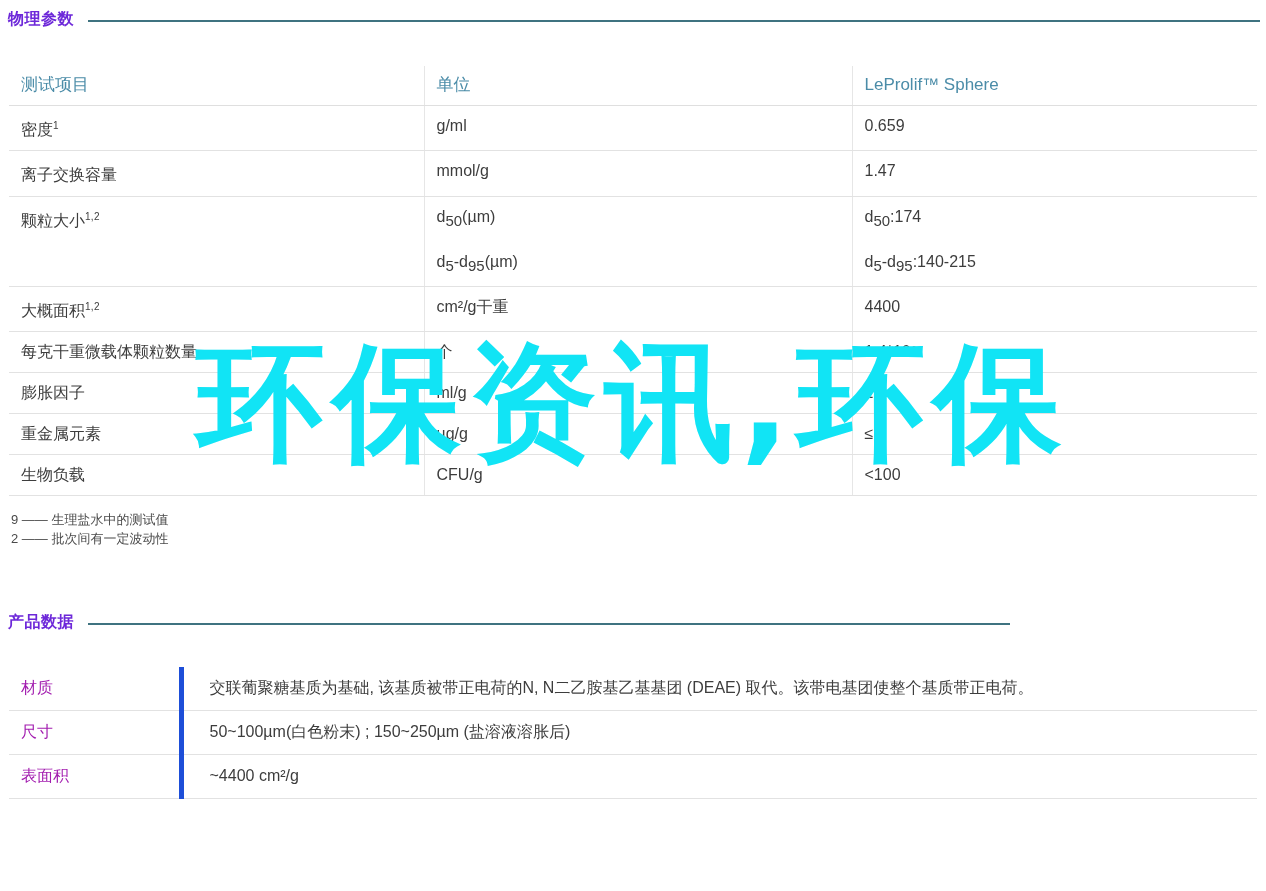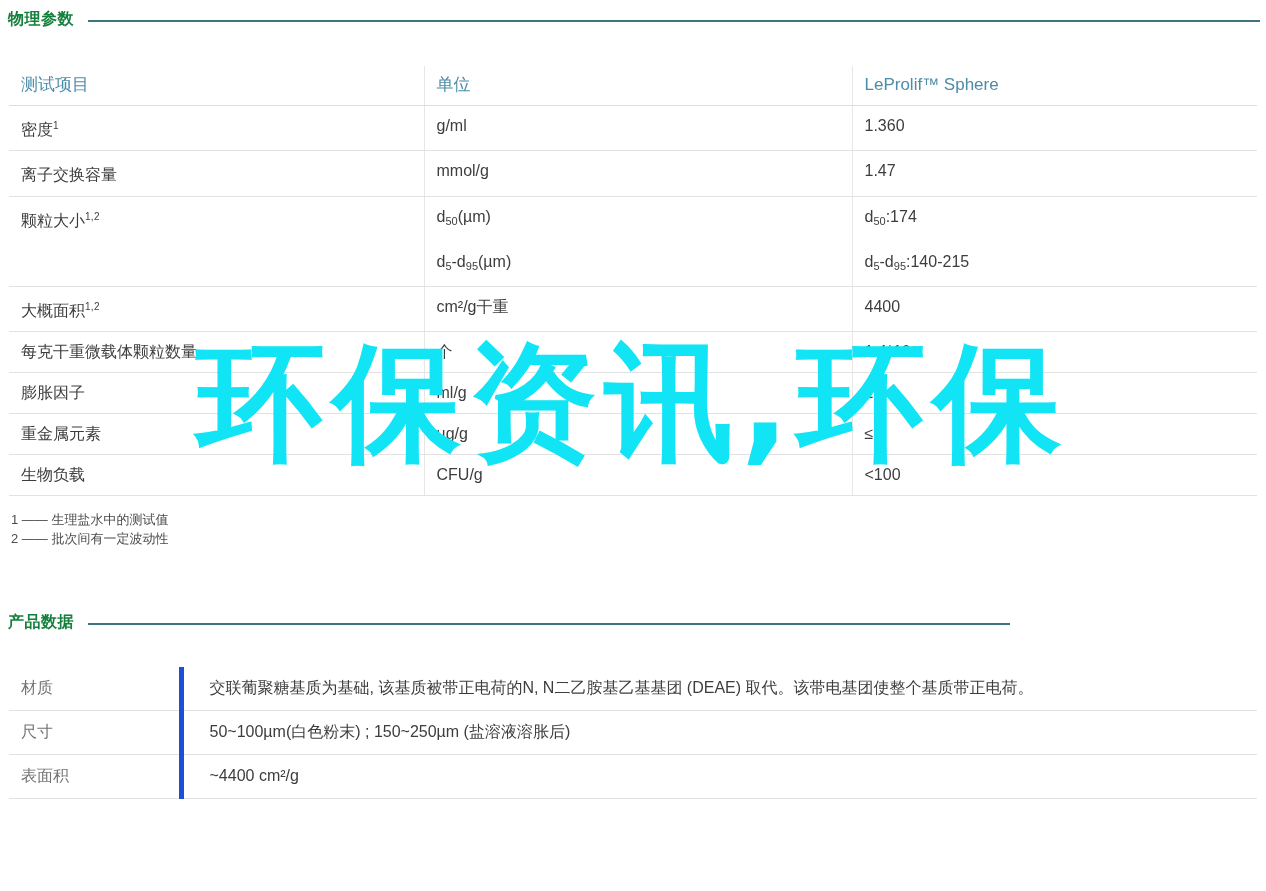--- a/index.html
+++ b/index.html
@@ -25,7 +25,7 @@
   .section-head .title {
     font-size: 16px;
     font-weight: bold;
-    color: #15803d;
+    color: #6d28d9;
     white-space: nowrap;
     letter-spacing: 0.5px;
   }

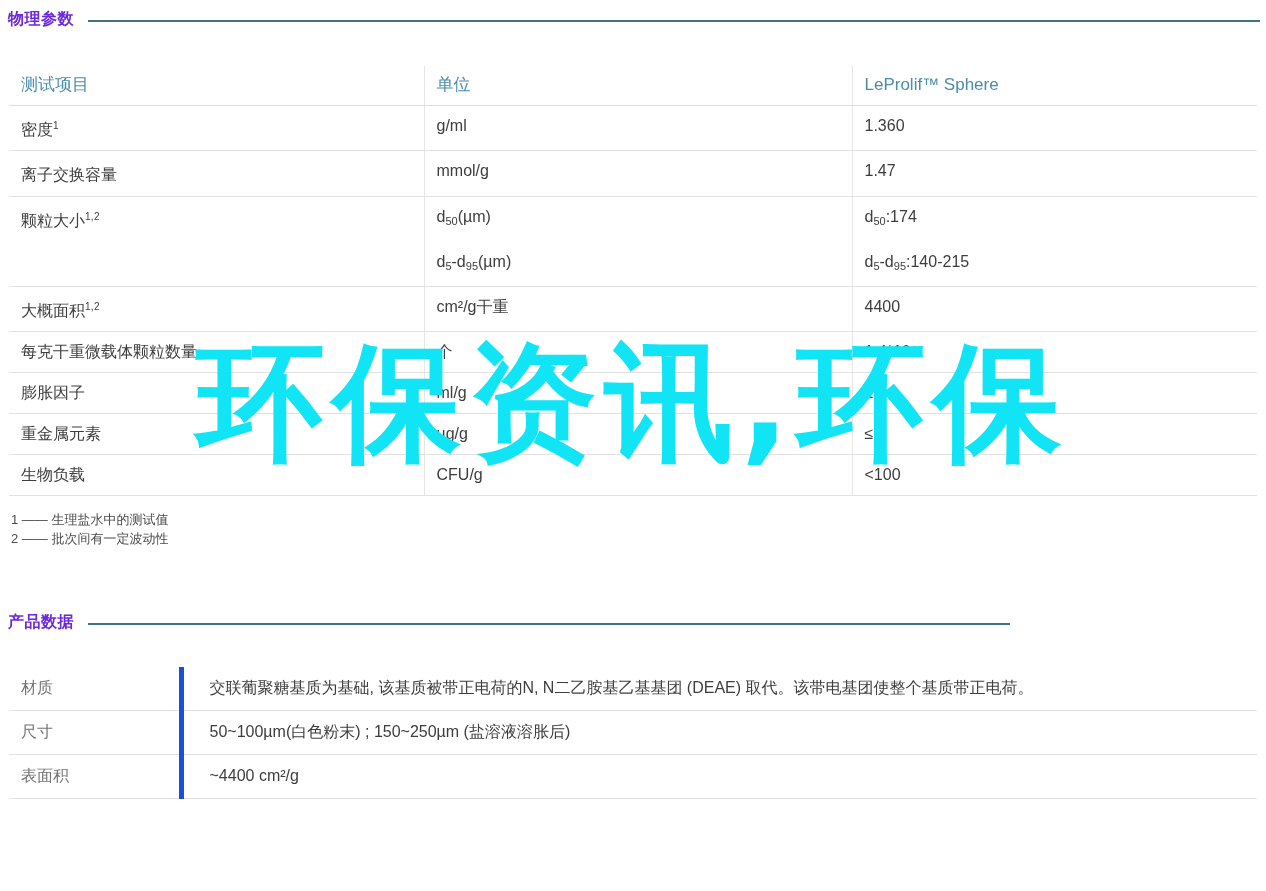--- a/index.html
+++ b/index.html
@@ -153,7 +153,7 @@
     <tr>
       <td><span>密度</span><sup class="fn">1</sup></td>
       <td class="sep">g/ml</td>
-      <td class="sep">1.360</td>
+      <td class="sep">0.659</td>
     </tr>
     <tr>
       <td><span>离子交换容量</span><sup class="fn"></sup></td>

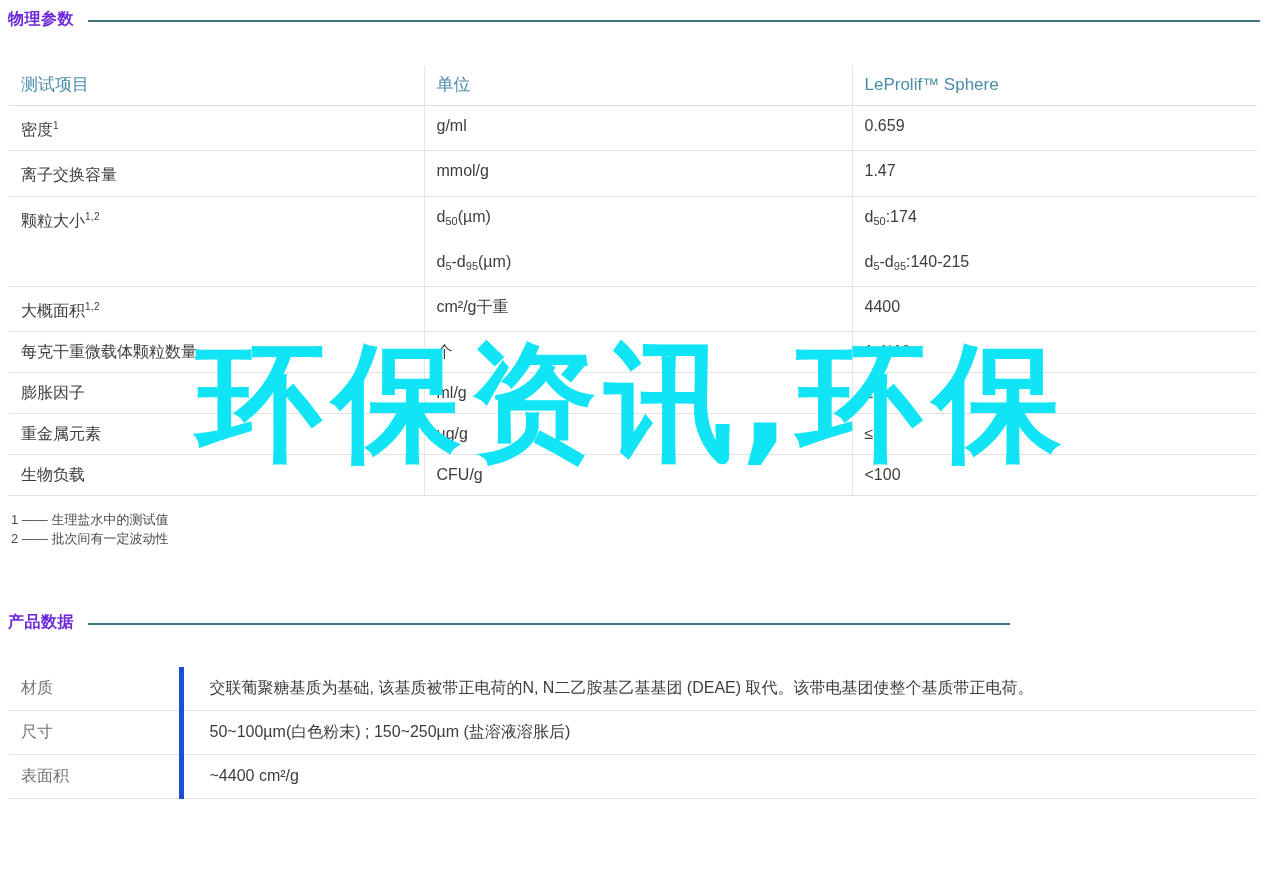--- a/index.html
+++ b/index.html
@@ -79,7 +79,7 @@
   #physical-table .stack-line + .stack-line { margin-top: 19px; }
 
   sup.fn { font-size: 10px; vertical-align: super; letter-spacing: 0.3px; }
-  sub.sb { font-size: 11px; vertical-align: -0.28em; }
+  sub.sb { font-size: 15px; vertical-align: -0.28em; }
 
   
   #footnotes {

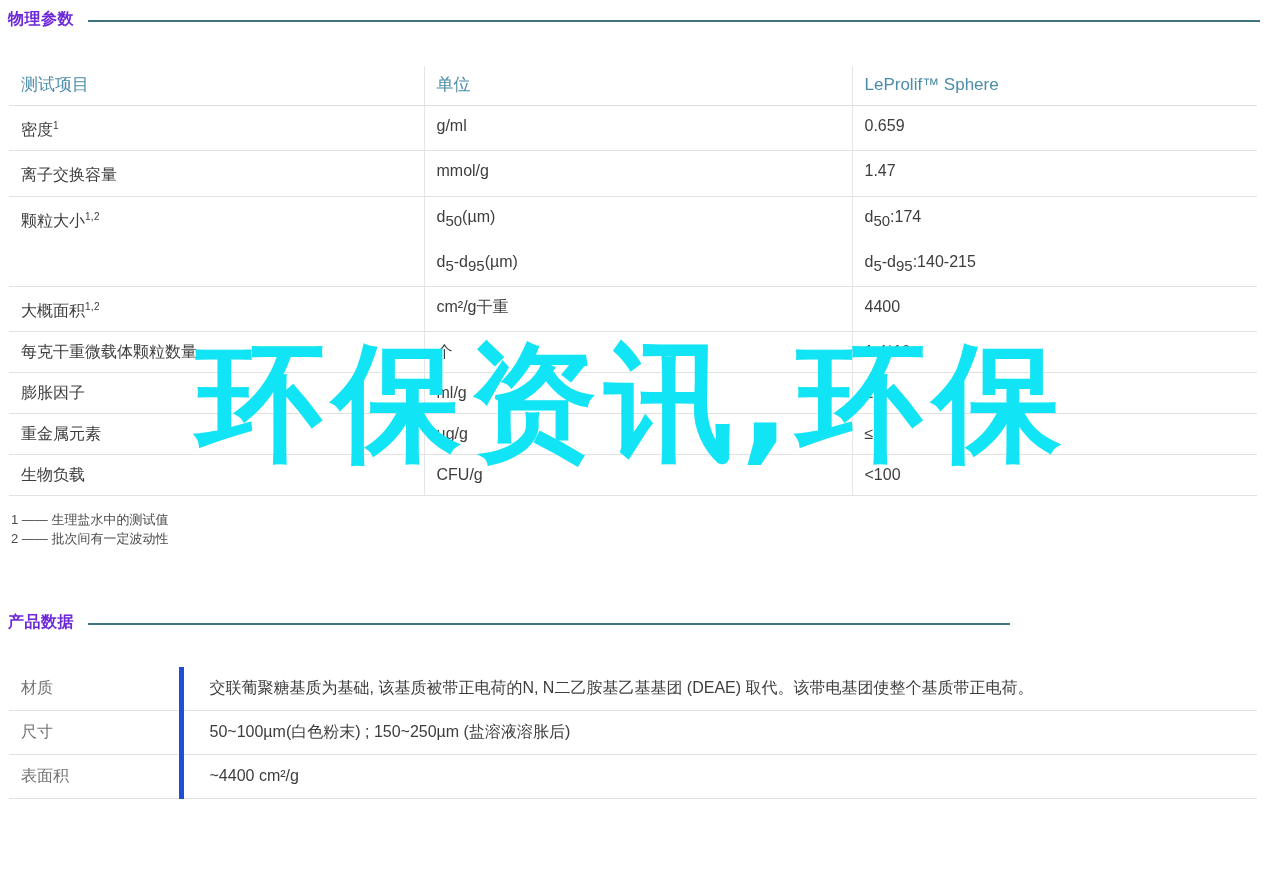--- a/index.html
+++ b/index.html
@@ -200,7 +200,7 @@
 </table>
 
 <div id="footnotes">
-  <div class="fn-row">1 —— 生理盐水中的测试值</div>
+  <div class="fn-row">9 —— 生理盐水中的测试值</div>
   <div class="fn-row">2 —— 批次间有一定波动性</div>
 </div>
 

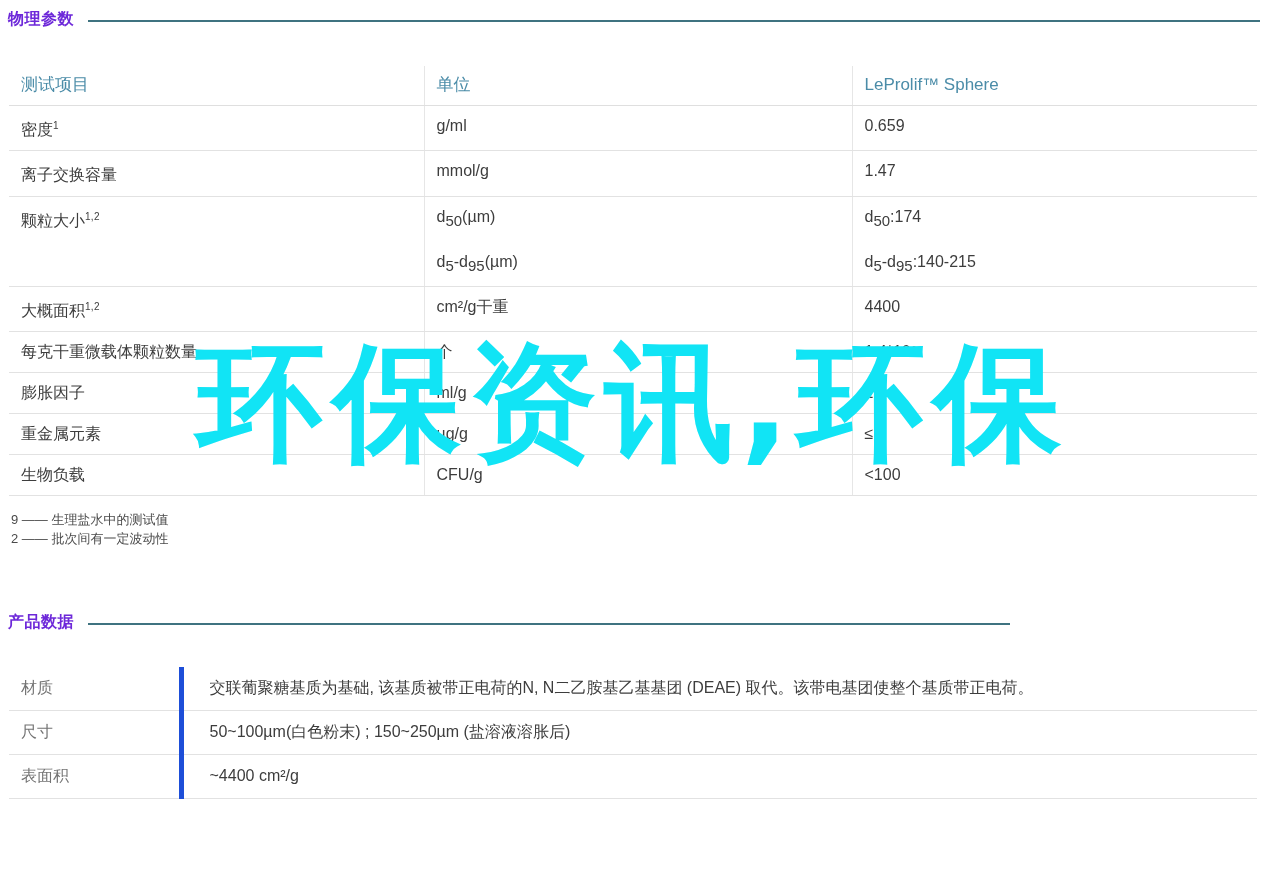--- a/index.html
+++ b/index.html
@@ -102,7 +102,7 @@
     border-bottom: 1px solid #e2e2e2;
     line-height: 22px;
   }
-  #product-table td.k { color: #737373; }
+  #product-table td.k { color: #a21caf; }
   #product-table td.v {
     color: #3d3d3d;
     border-left: 5px solid #1d4ed8;

